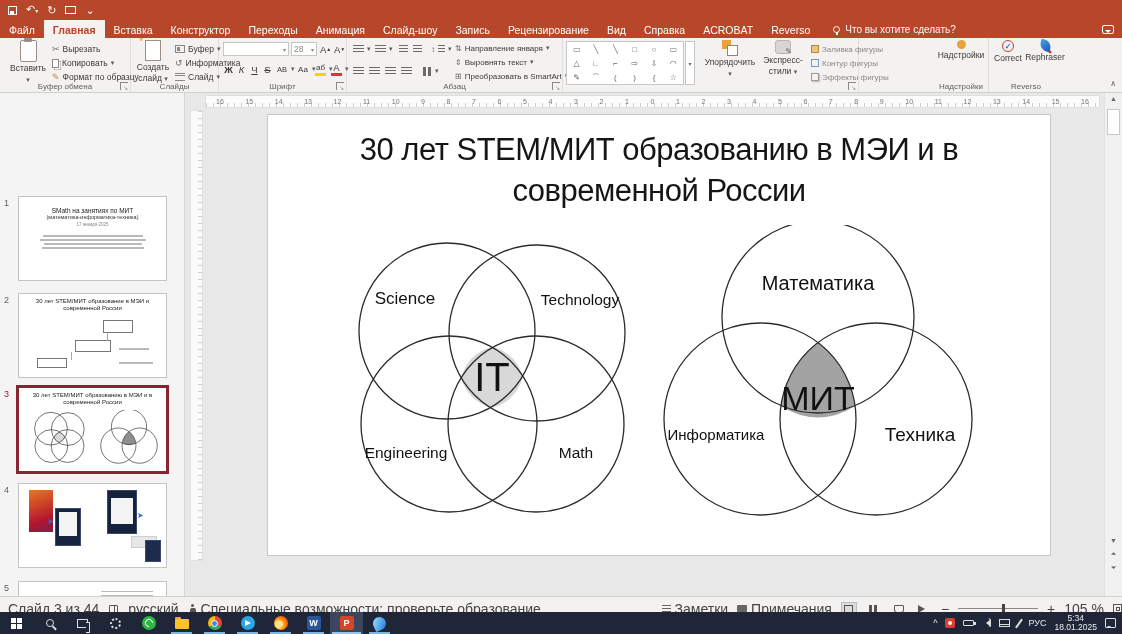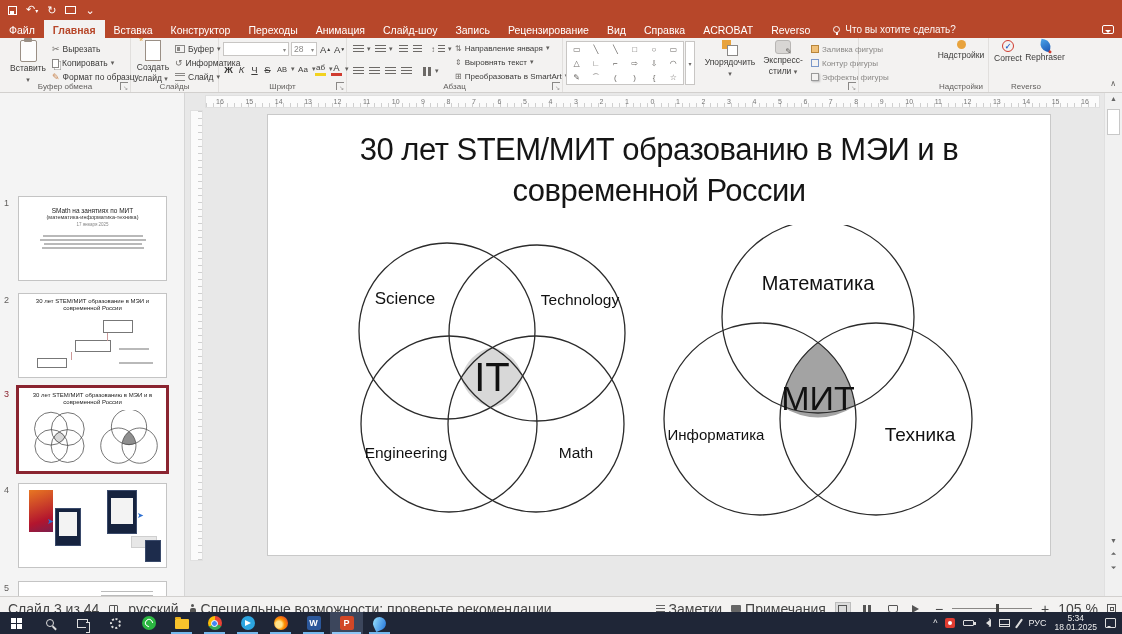--- a/index.html
+++ b/index.html
@@ -581,7 +581,7 @@
     <span>русский</span>
     <span style="display:flex;align-items:center;gap:4px">
       <span class="iperson"></span>
-      <span>Специальные возможности: проверьте рекомендации</span>
+      <span>Специальные возможности: проверьте образование</span>
     </span>
   </div>
   <div class="st-right">

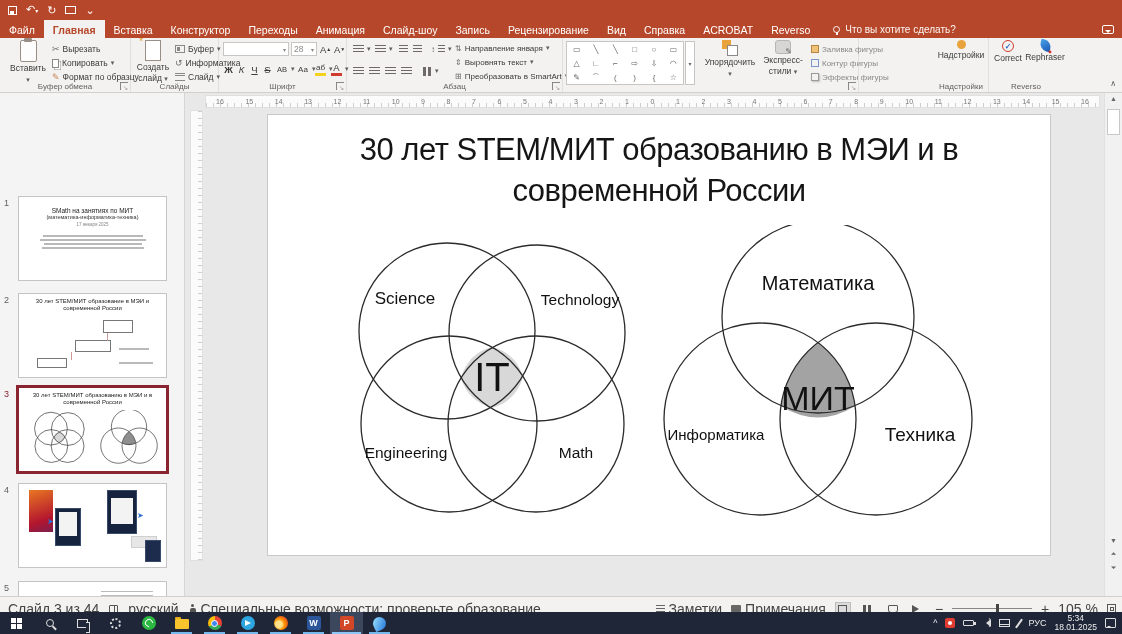--- a/index.html
+++ b/index.html
@@ -101,7 +101,7 @@
   
   .statusbar{position:absolute;left:0;right:0;top:596px;height:24px;background:#f3f2f1;border-top:1px solid #d2d0ce;display:flex;font-size:14px;color:#444;z-index:30}
   .st-left{display:flex;align-items:center;gap:10px;padding-left:8px}
-  .st-right{margin-left:auto;display:flex;align-items:center;gap:9px;padding-right:6px}
+  .st-right{margin-left:auto;display:flex;align-items:center;gap:9px;padding-right:0}
   .ibook{width:9px;height:8px;border:1px solid #555;border-radius:1px;position:relative}
   .ibook:before{content:"";position:absolute;left:4px;top:0;bottom:0;width:1px;background:#555}
   .iperson{width:8px;height:9px;position:relative}

